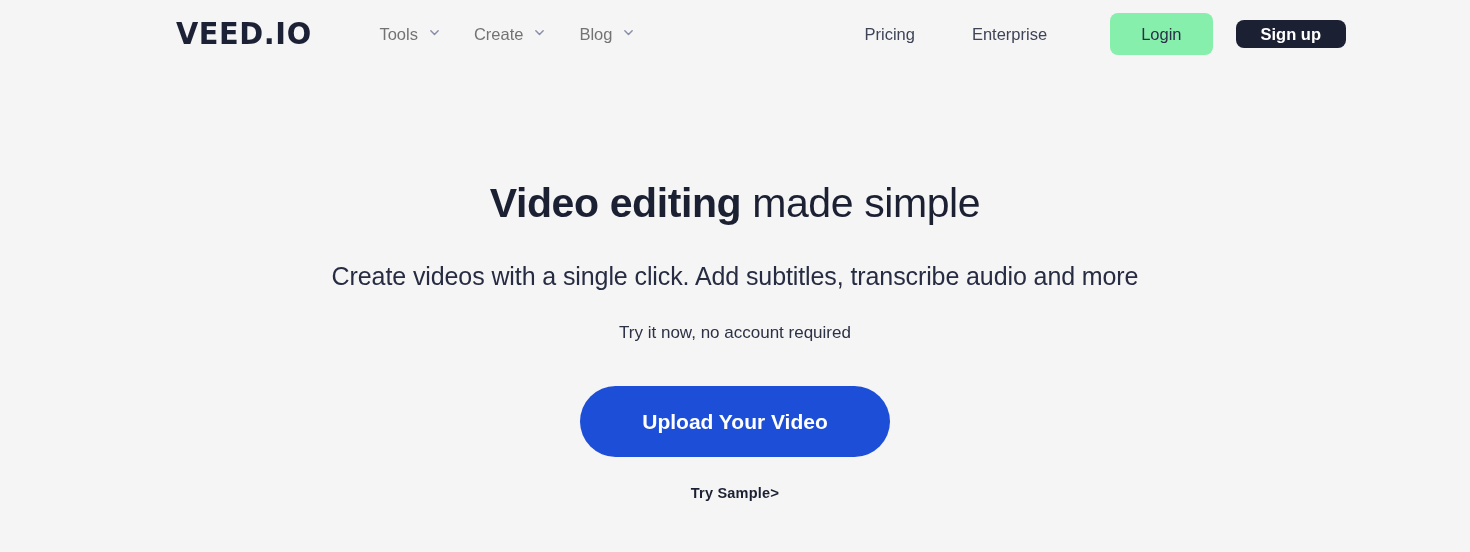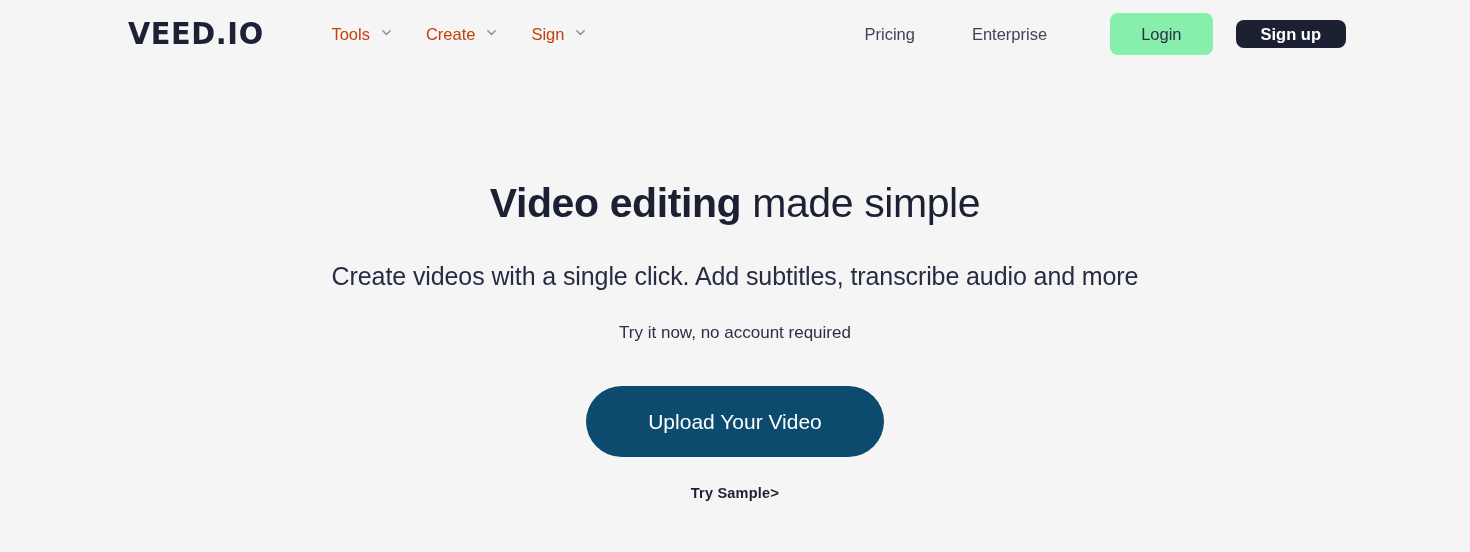--- a/index.html
+++ b/index.html
@@ -23,6 +23,7 @@
     display: flex;
     align-items: center;
     padding: 0 124px 0 128px;
+    margin-left: 48px;
   }
 
   .logo {

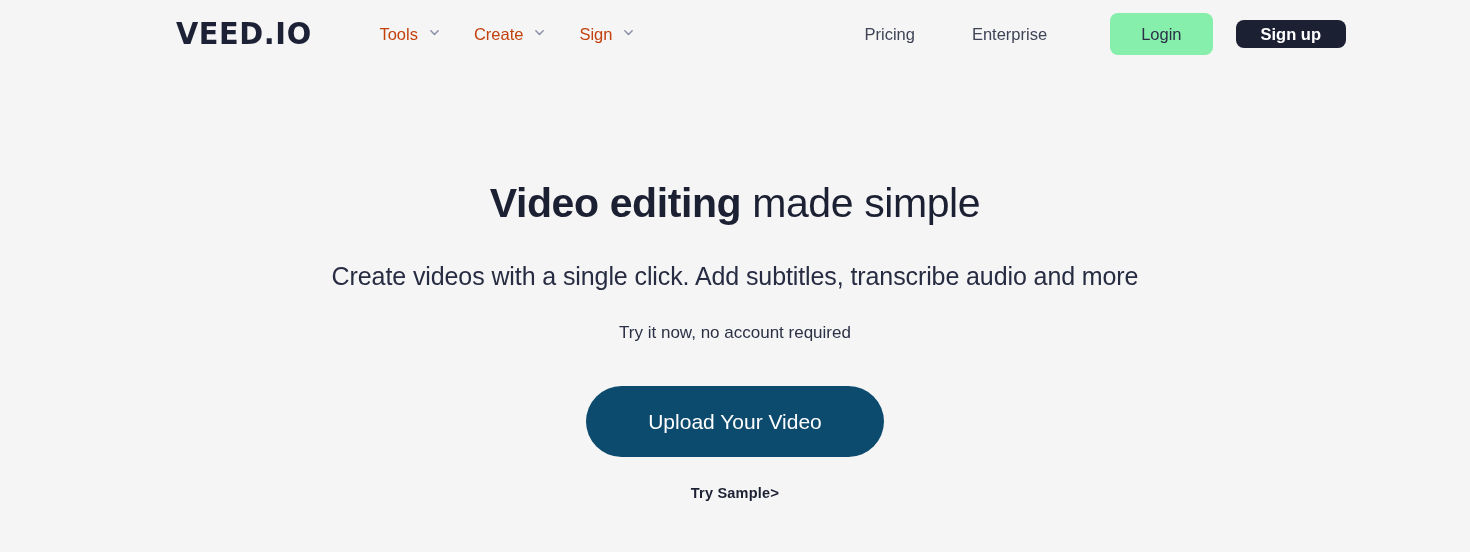--- a/index.html
+++ b/index.html
@@ -51,7 +51,7 @@
     align-items: center;
     gap: 11px;
     font-size: 16.5px;
-    color: #c2410c;
+    color: #737373;
     cursor: pointer;
     line-height: 1;
   }

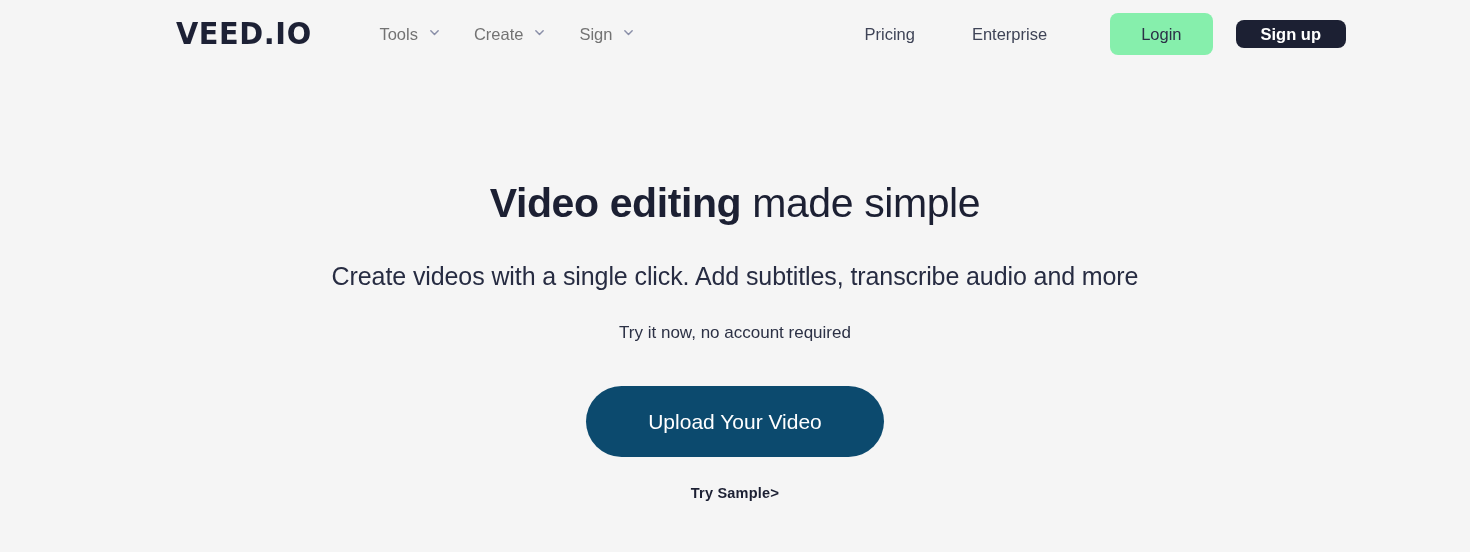--- a/index.html
+++ b/index.html
@@ -196,7 +196,7 @@
     </div>
 
     <div class="nav-item">
-      <span>Sign</span>
+      <span>Blog</span>
       <span class="chev">
         <svg width="11" height="11" viewBox="0 0 12 12" fill="none">
           <path d="M2 4.2 L6 8.2 L10 4.2" stroke="#8a8fa8" stroke-width="1.6" stroke-linecap="round" stroke-linejoin="round"></path>

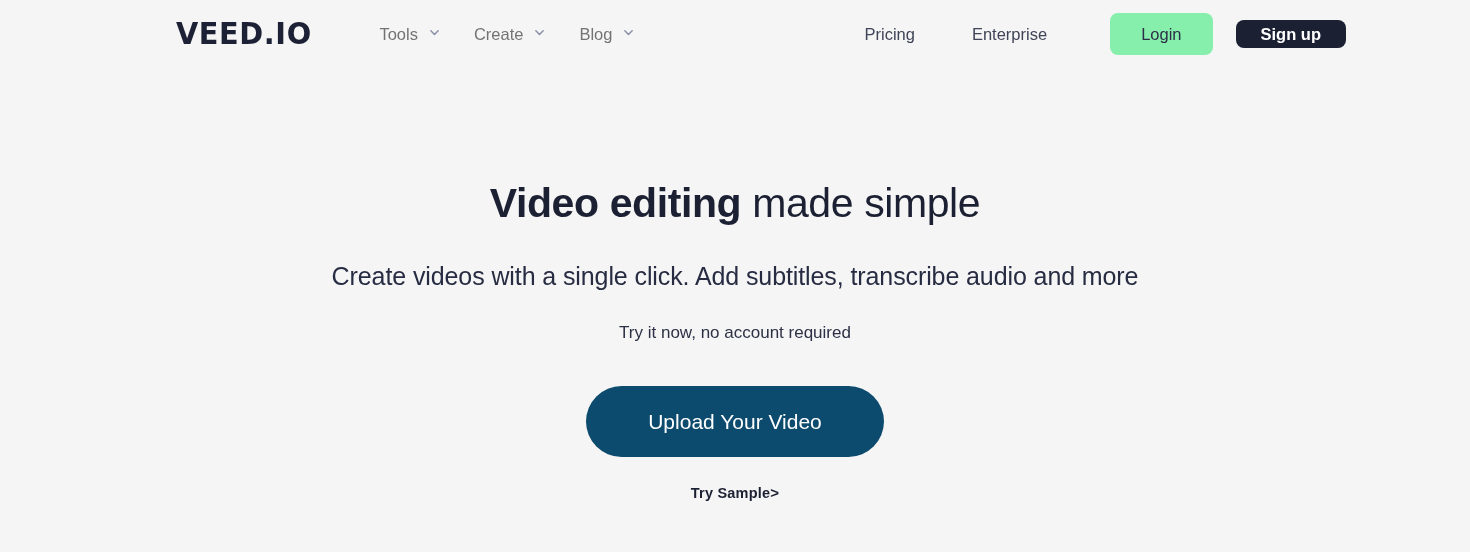--- a/index.html
+++ b/index.html
@@ -142,13 +142,13 @@
   .cta-wrap { margin-top: 43px; }
 
   .btn-upload {
-    background: #0c4a6e;
+    background: #1d4ed8;
     color: #ffffff;
     border: none;
     border-radius: 999px;
     font-family: "Liberation Sans", sans-serif;
     font-size: 21px;
-    font-weight: 400;
+    font-weight: 700;
     padding: 25px 62px;
     cursor: pointer;
     line-height: 1;

